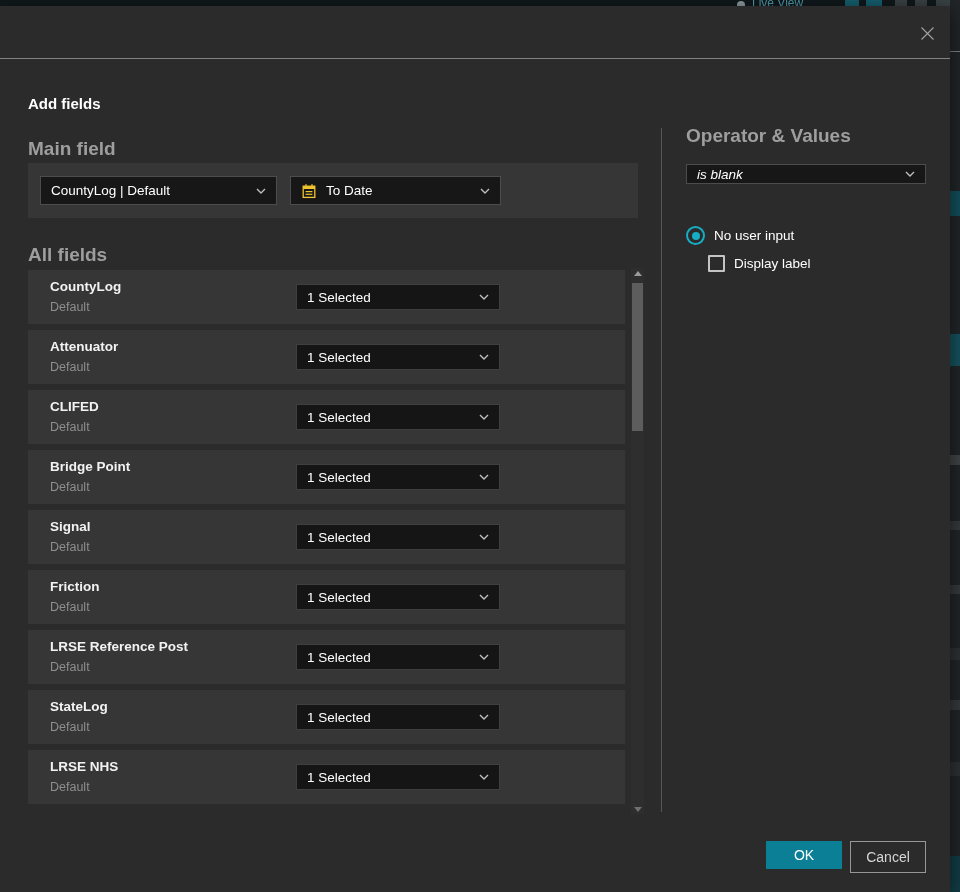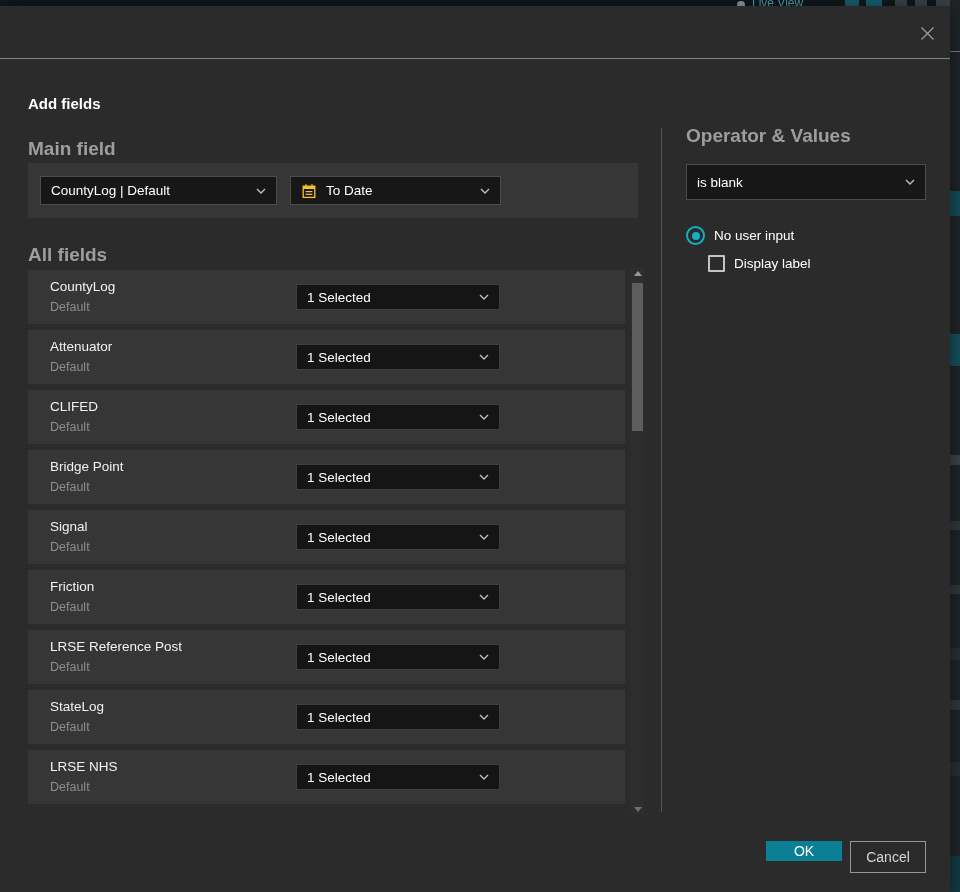--- a/index.html
+++ b/index.html
@@ -56,7 +56,7 @@
   
   .v-divider{position:absolute;left:661px;top:122px;width:1px;height:684px;background:#565656;}
   
-  .dd-operator{left:686px;top:158px;width:240px;height:36px;}
+  .dd-operator{left:686px;top:158px;width:240px;height:20px;font-style:italic;}
   .choice-row{position:absolute;display:flex;align-items:center;cursor:pointer;}
   .radio-row{left:686px;top:220px;}
   .radio-outer{width:15px;height:15px;border-radius:50%;border:2px solid var(--radio-teal,#16aec2);display:flex;align-items:center;justify-content:center;flex:0 0 auto;background:#2b2b2b;}

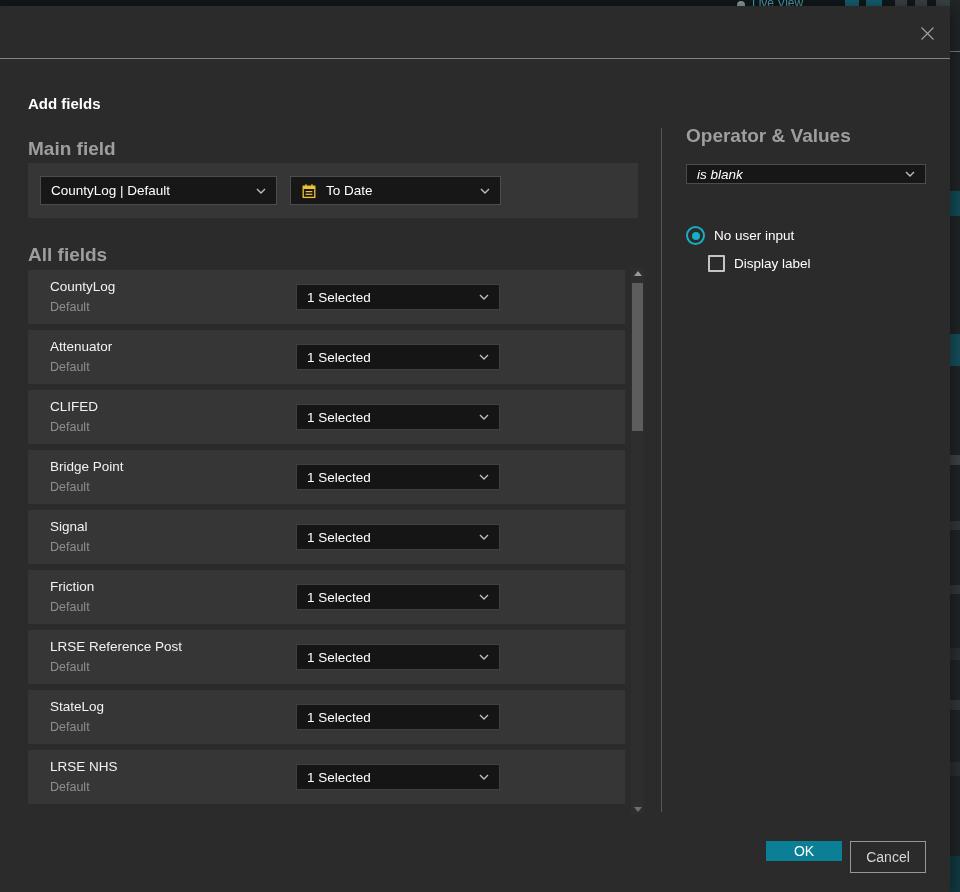--- a/index.html
+++ b/index.html
@@ -42,7 +42,7 @@
   
   .fields-list{position:absolute;left:28px;top:264px;width:620px;}
   .field-row{position:relative;width:597px;height:54px;background:#363636;margin-bottom:6px;}
-  .field-name{position:absolute;left:22px;top:9px;font-size:13.5px;color:#f2f2f2;}
+  .field-name{position:absolute;left:22px;top:9px;font-size:13.5px;color:#f2f2f2;font-weight:bold;}
   .field-sub{position:absolute;left:22px;top:30px;font-size:12.5px;color:#8e8e8e;}
   .row-dd{left:268px;top:14px;width:204px;height:26px;background:#151515;border:1px solid #3f3f3f;}
   

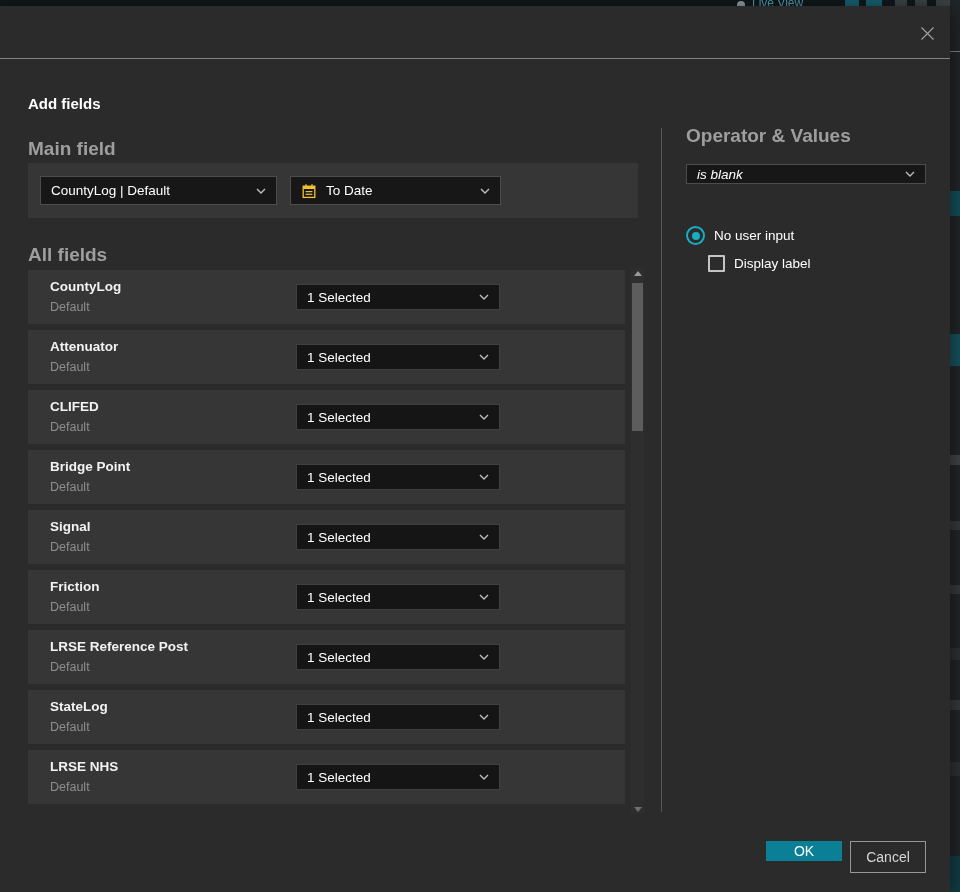--- a/index.html
+++ b/index.html
@@ -66,7 +66,7 @@
   .checkbox-box{width:13px;height:13px;border:2px solid #c4c4c4;border-radius:1px;background:transparent;flex:0 0 auto;}
   
   .btn{position:absolute;box-sizing:border-box;font-size:14px;display:flex;align-items:center;justify-content:center;cursor:pointer;font-family:inherit;}
-  .btn-ok{left:766px;top:835px;width:76px;height:20px;background:var(--accent-teal,#0b7f95);color:#ffffff;border:1px solid var(--accent-teal,#0b7f95);}
+  .btn-ok{left:766px;top:835px;width:76px;height:28px;background:var(--accent-teal,#0b7f95);color:#ffffff;border:1px solid var(--accent-teal,#0b7f95);}
   .btn-cancel{left:850px;top:835px;width:76px;height:32px;background:transparent;color:#d6d6d6;border:1px solid #979797;}
 </style>
 </head>

